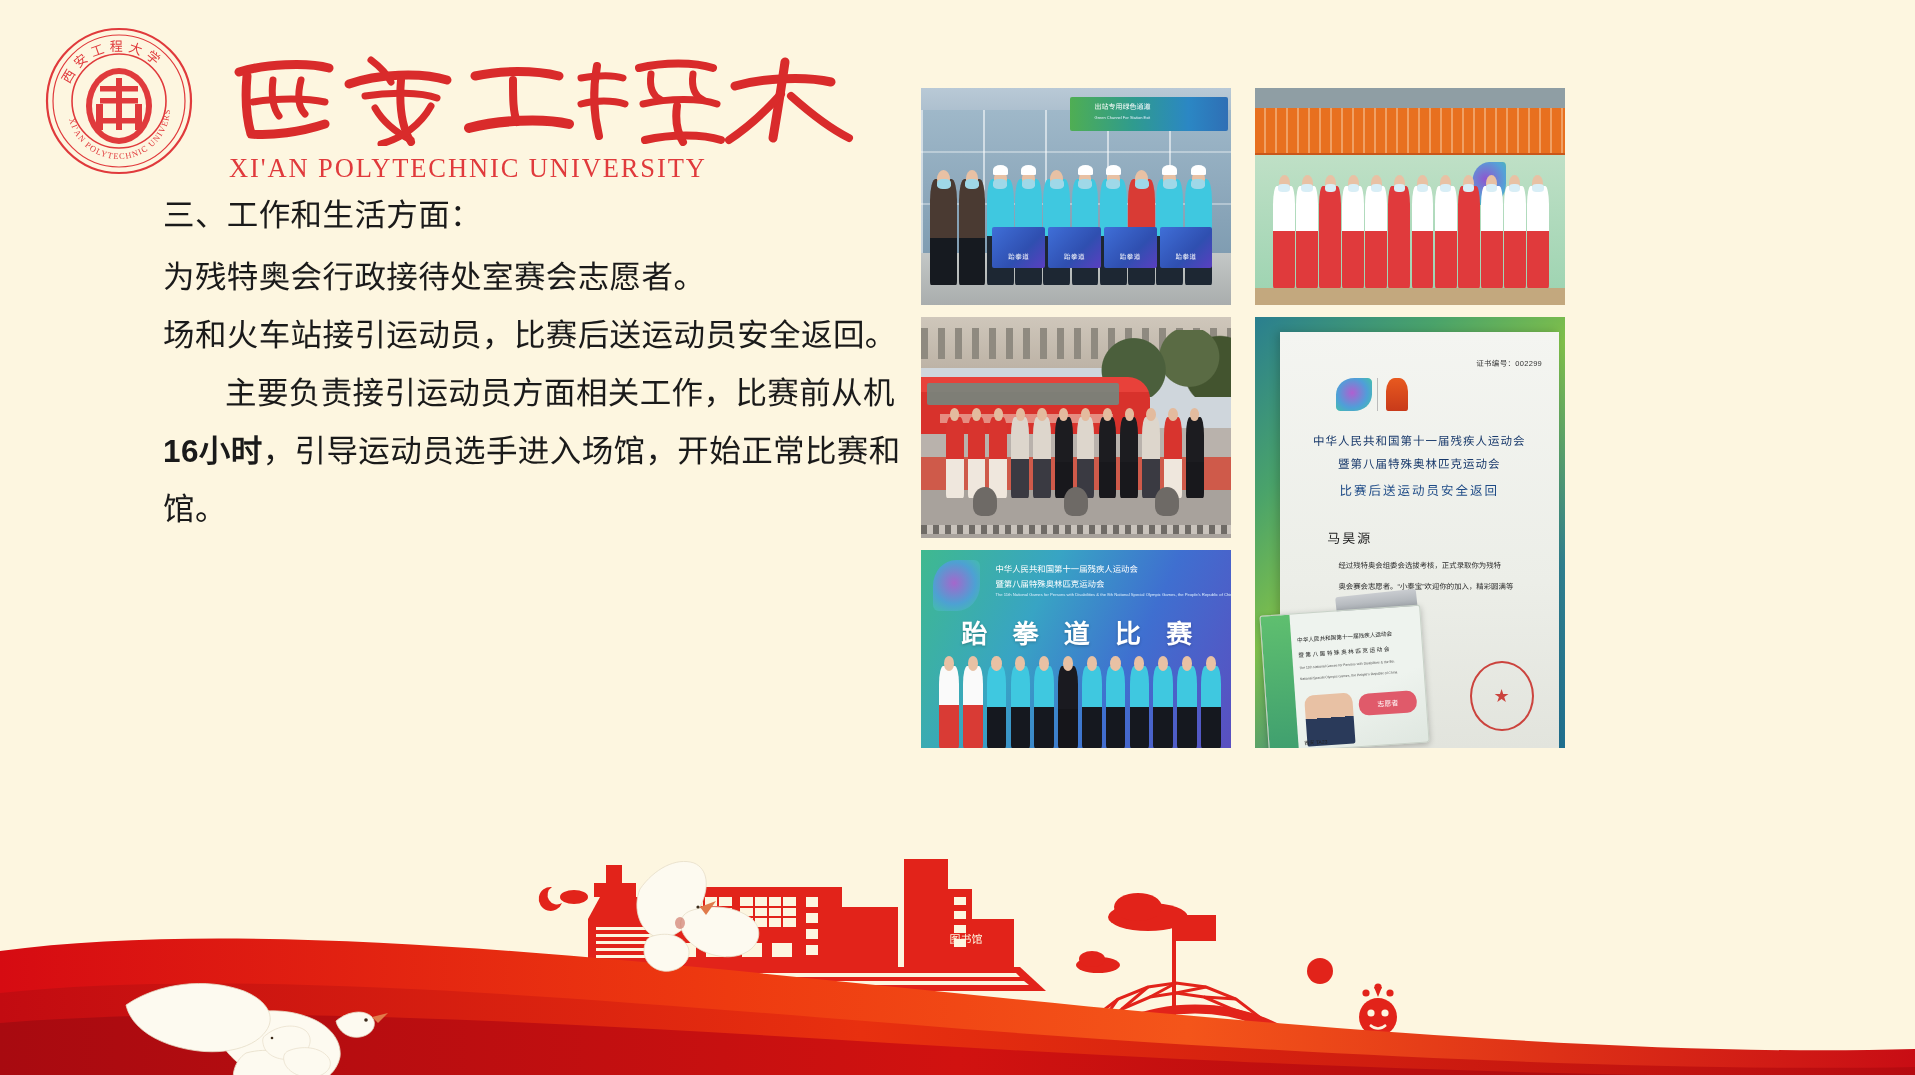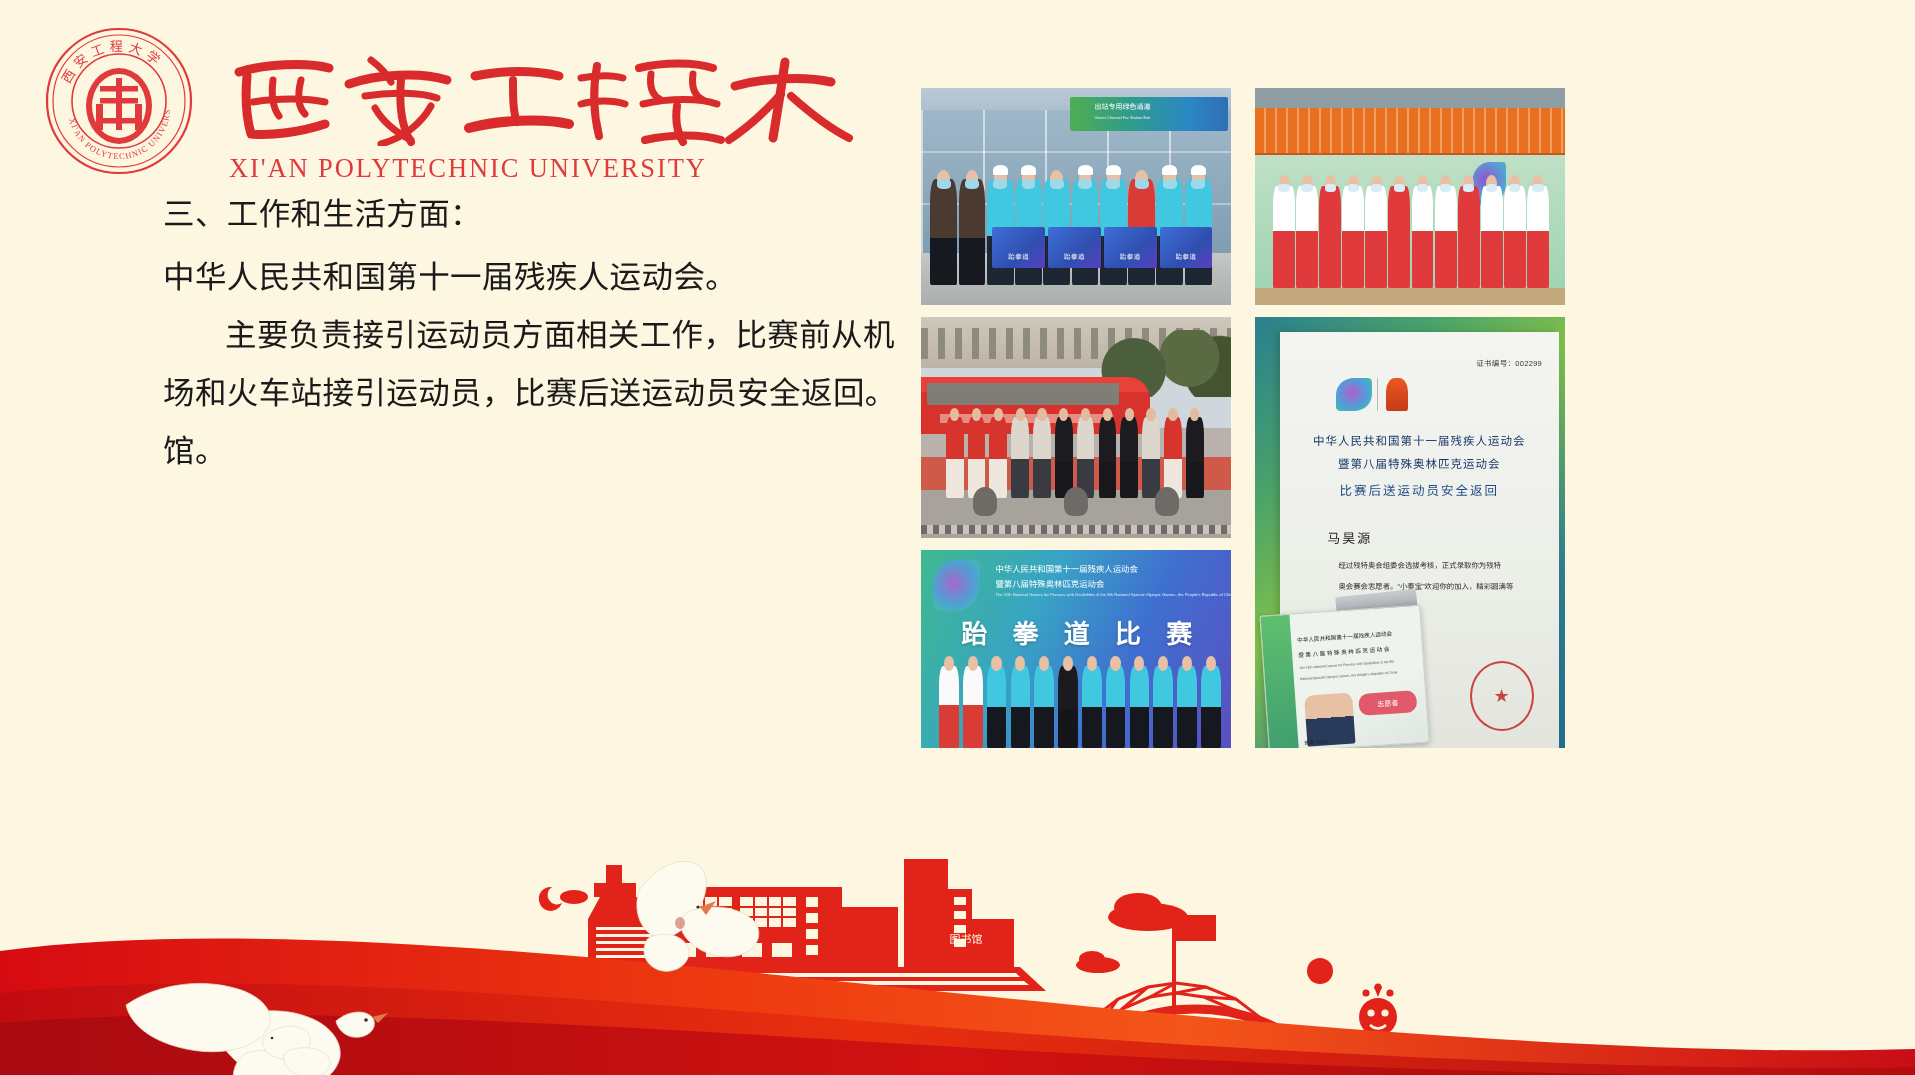--- a/index.html
+++ b/index.html
@@ -57,7 +57,7 @@
     letter-spacing: 0.4px;
     white-space: nowrap;
   }
-  .para.head { margin-bottom: 4px; font-family: Liberation Serif, serif; }
+  .para.head { margin-bottom: 4px; }
   .indent { padding-left: 62px; }
   .bold { font-weight: 700; }
 

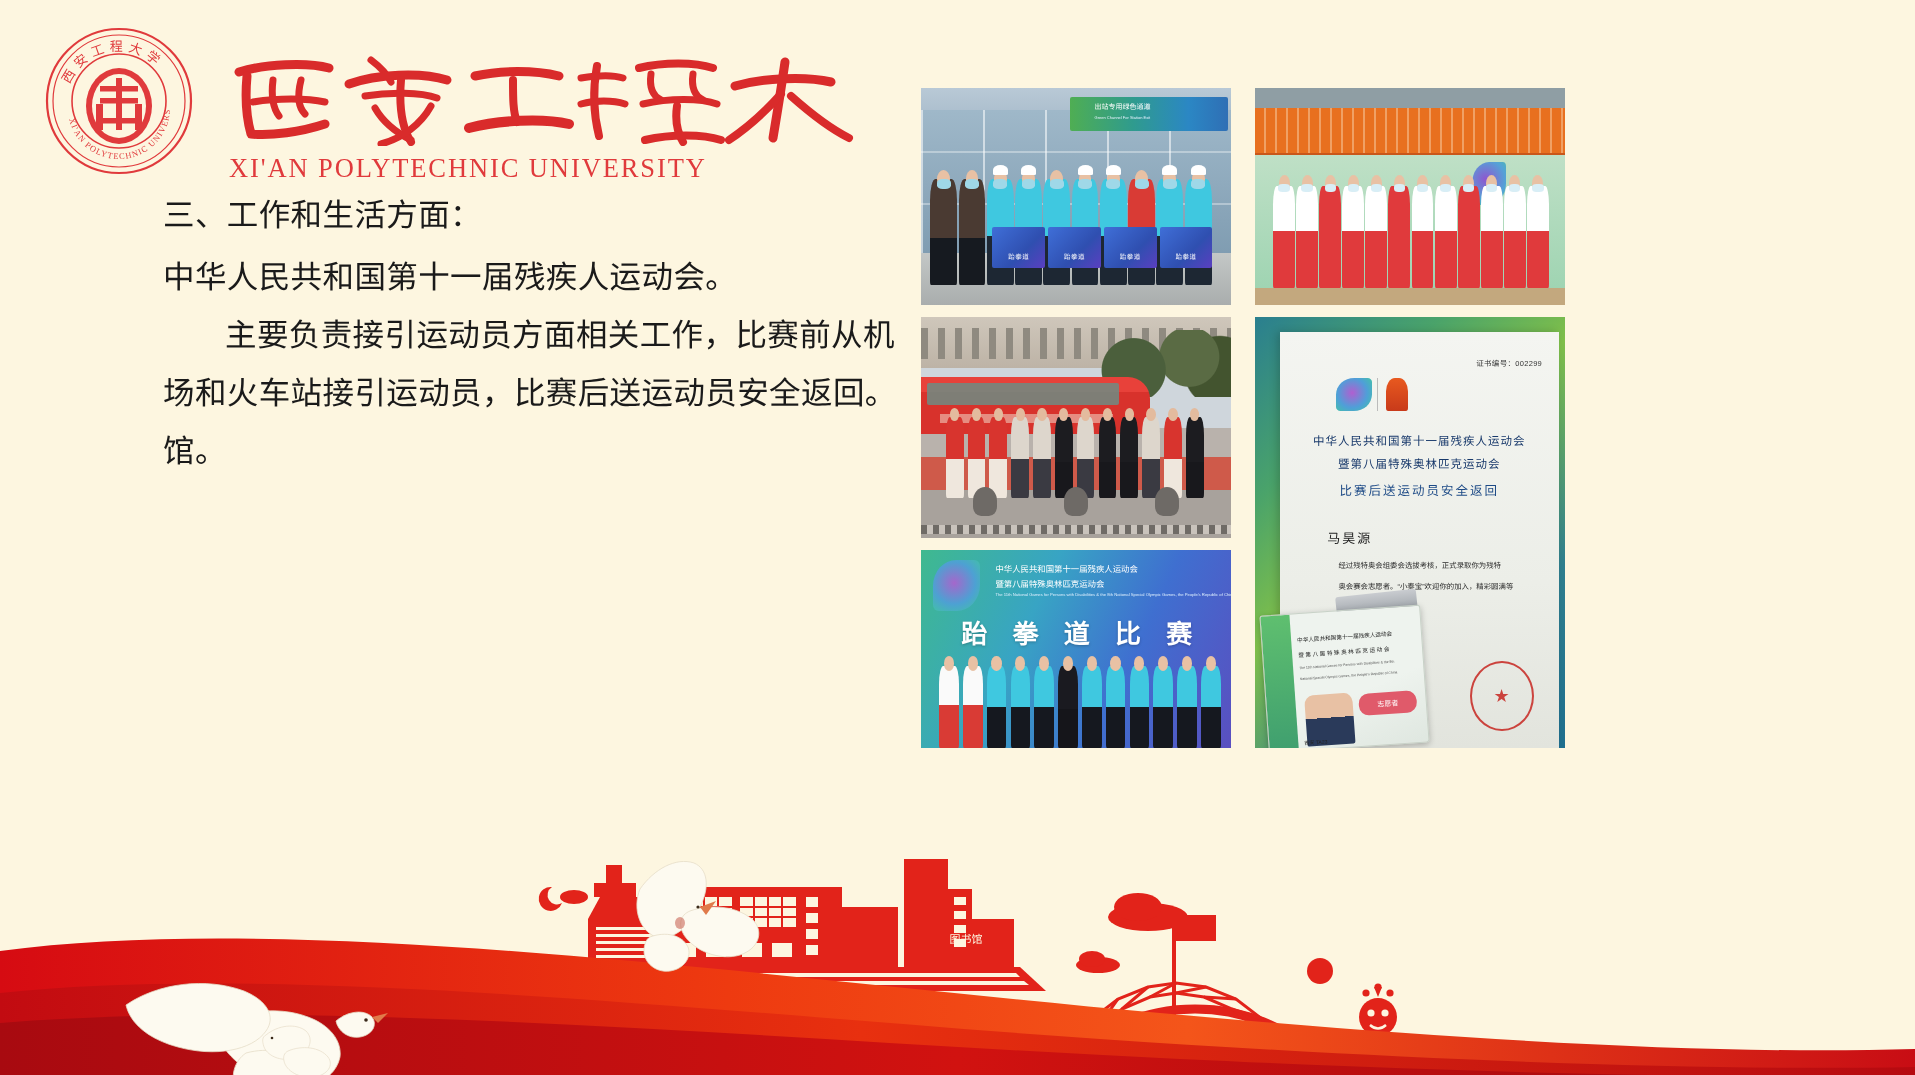--- a/index.html
+++ b/index.html
@@ -306,7 +306,7 @@
   <div id="body-text">
     <div class="para head">三、工作和生活方面：</div>
     <div id="paragraphs">
-        <div class="para"><span>中华人民共和国第十一届残疾人运动会。</span></div>
+        <div class="para"><span>为残特奥会行政接待处室赛会志愿者。</span></div>
         <div class="para indent"><span>主要负责接引运动员方面相关工作，比赛前从机</span></div>
         <div class="para"><span>场和火车站接引运动员，比赛后送运动员安全返回。</span></div>
         <div class="para"><span>馆。</span></div>

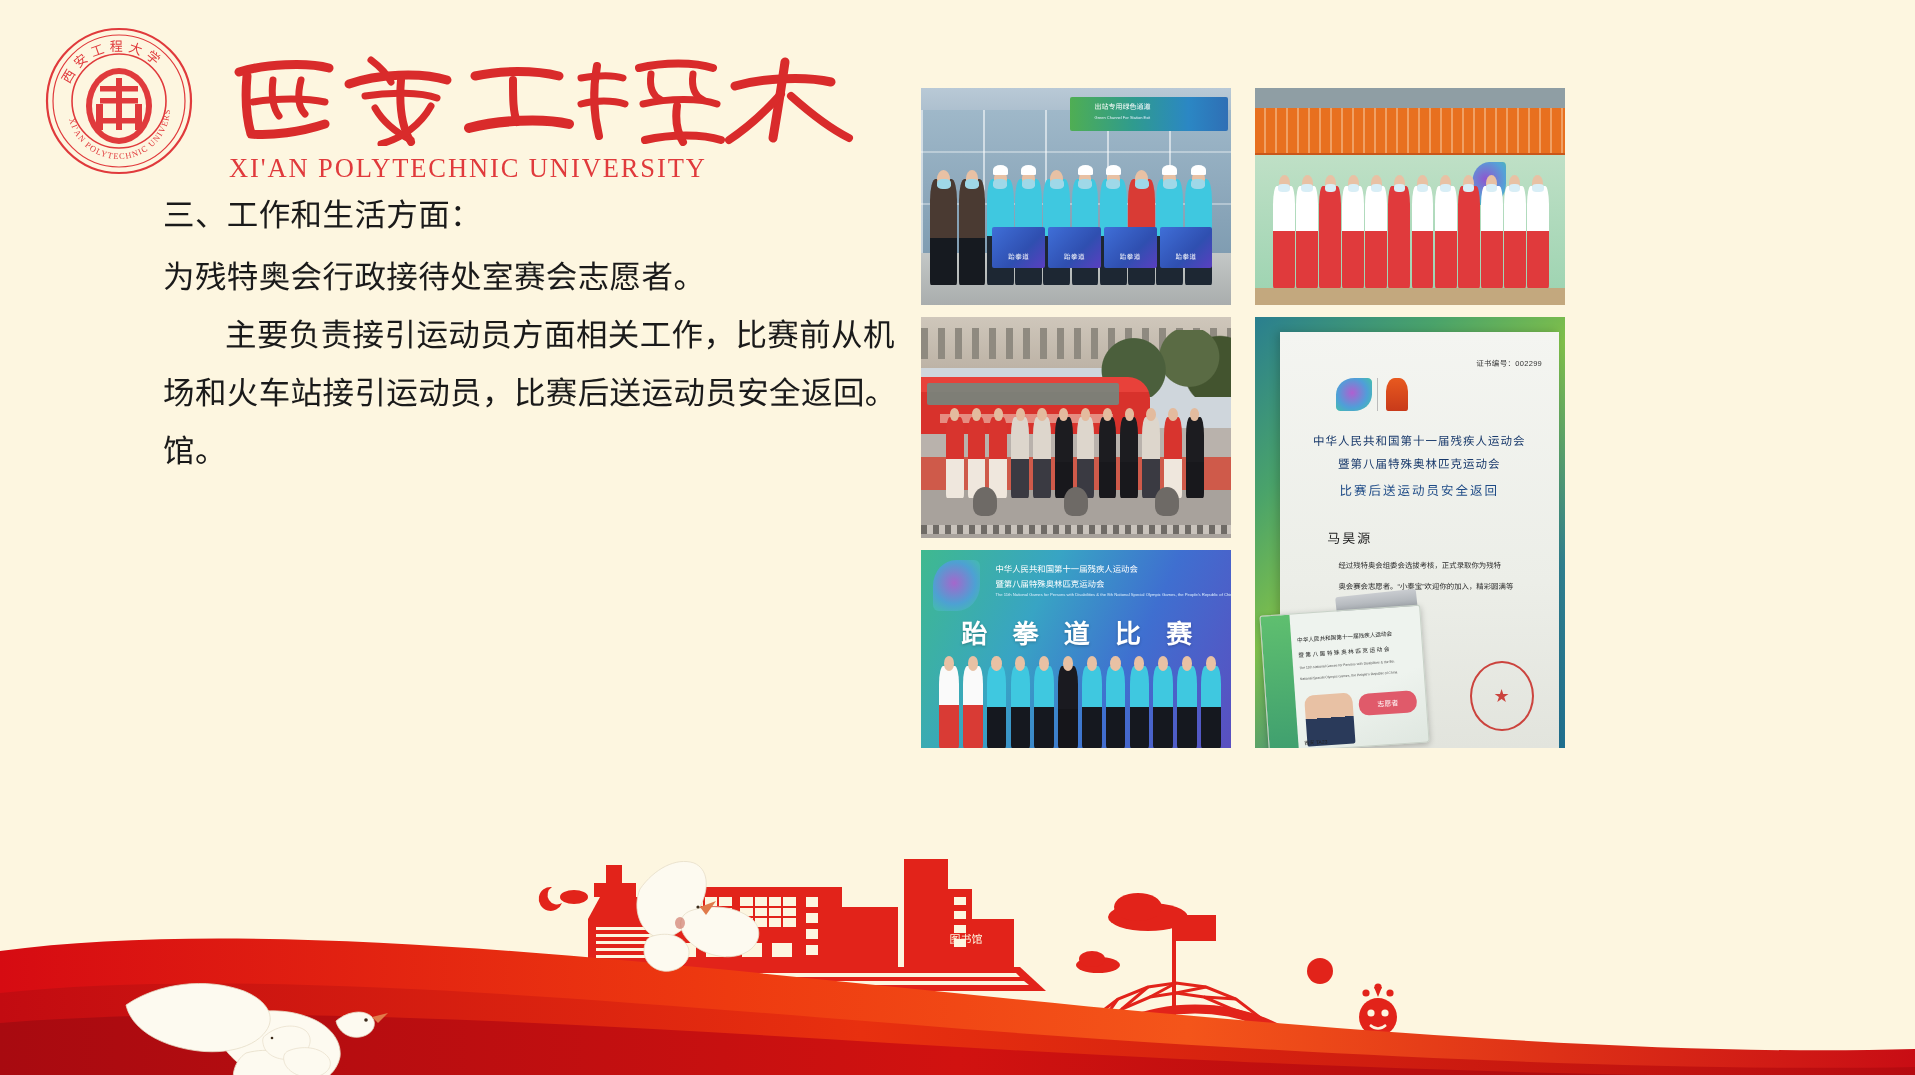--- a/index.html
+++ b/index.html
@@ -307,8 +307,8 @@
     <div class="para head">三、工作和生活方面：</div>
     <div id="paragraphs">
         <div class="para"><span>为残特奥会行政接待处室赛会志愿者。</span></div>
+        <div class="para"><span>场和火车站接引运动员，比赛后送运动员安全返回。</span></div>
         <div class="para indent"><span>主要负责接引运动员方面相关工作，比赛前从机</span></div>
-        <div class="para"><span>场和火车站接引运动员，比赛后送运动员安全返回。</span></div>
         <div class="para"><span>馆。</span></div>
       </div>
   </div>

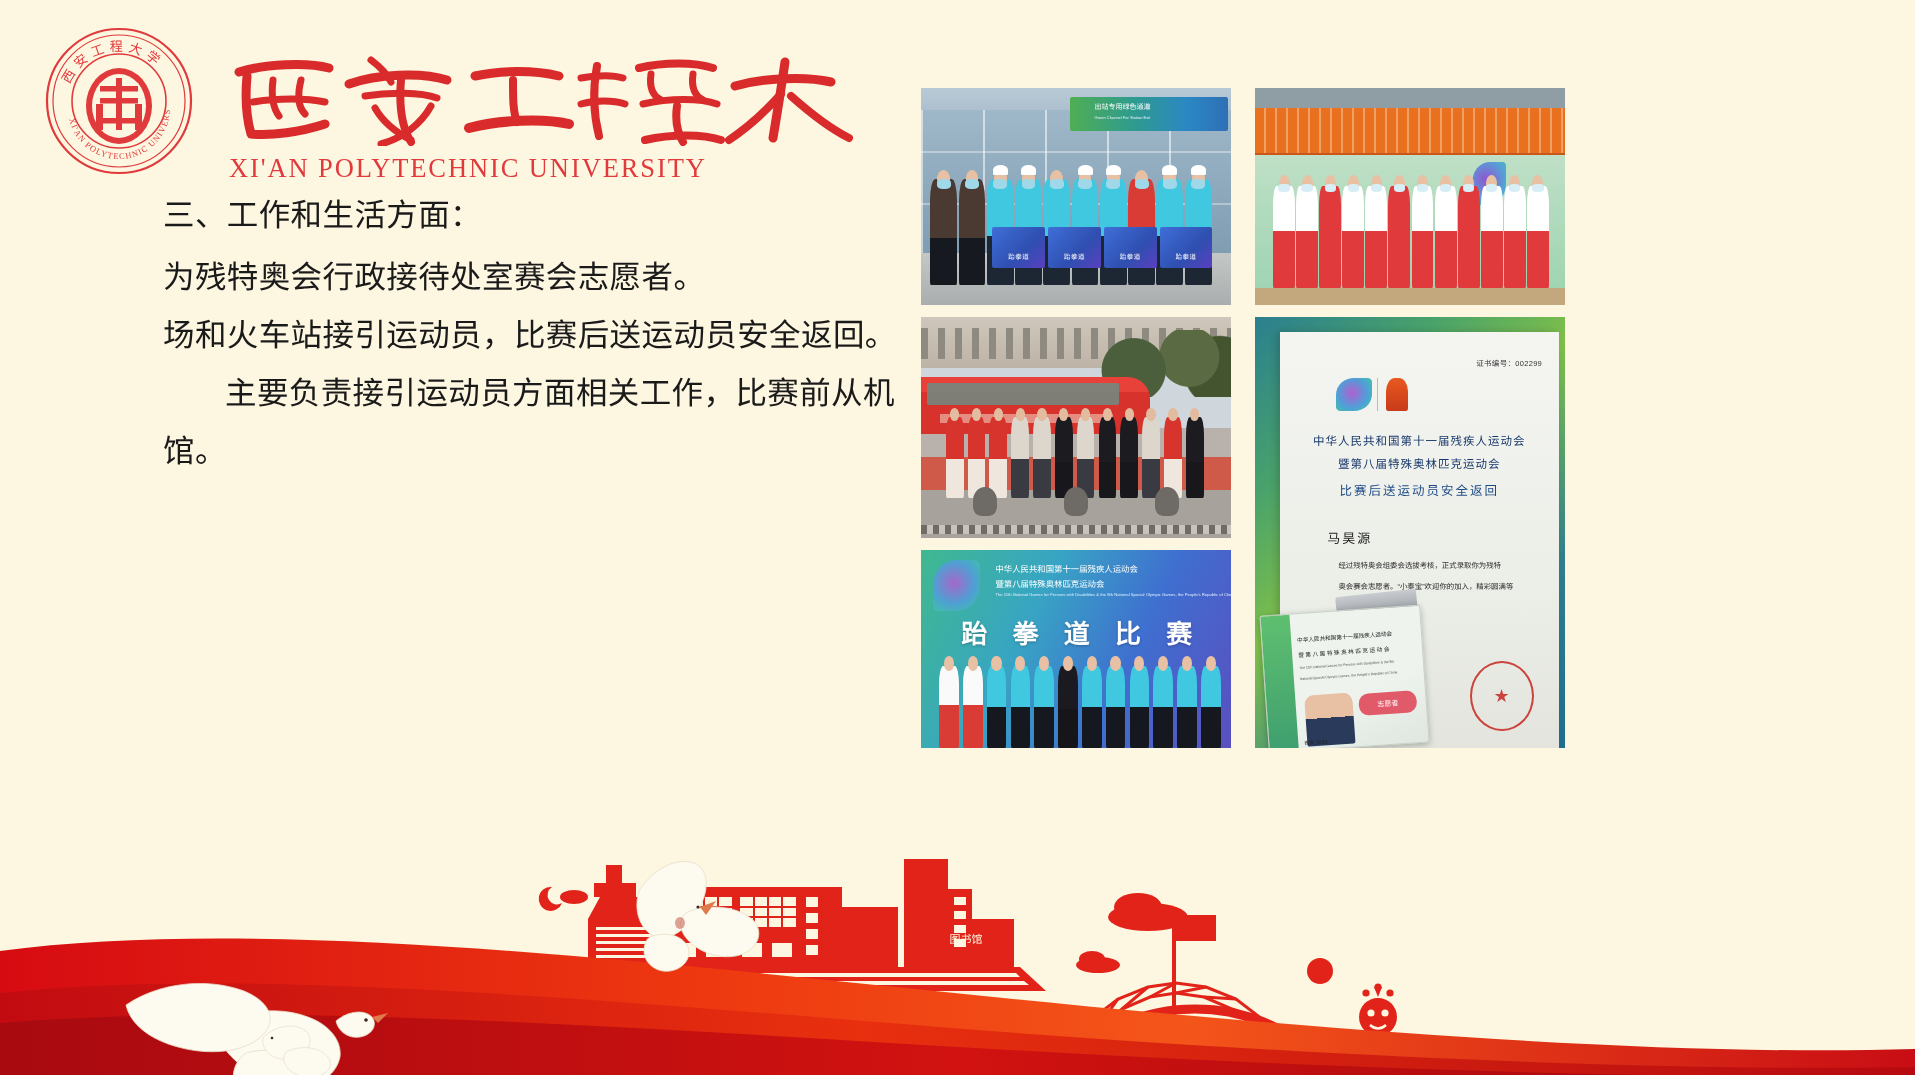--- a/index.html
+++ b/index.html
@@ -309,6 +309,7 @@
         <div class="para"><span>为残特奥会行政接待处室赛会志愿者。</span></div>
         <div class="para"><span>场和火车站接引运动员，比赛后送运动员安全返回。</span></div>
         <div class="para indent"><span>主要负责接引运动员方面相关工作，比赛前从机</span></div>
+        <div class="para"><span class="bold">16小时</span><span>，引导运动员选手进入场馆，开始正常比赛和</span></div>
         <div class="para"><span>馆。</span></div>
       </div>
   </div>

